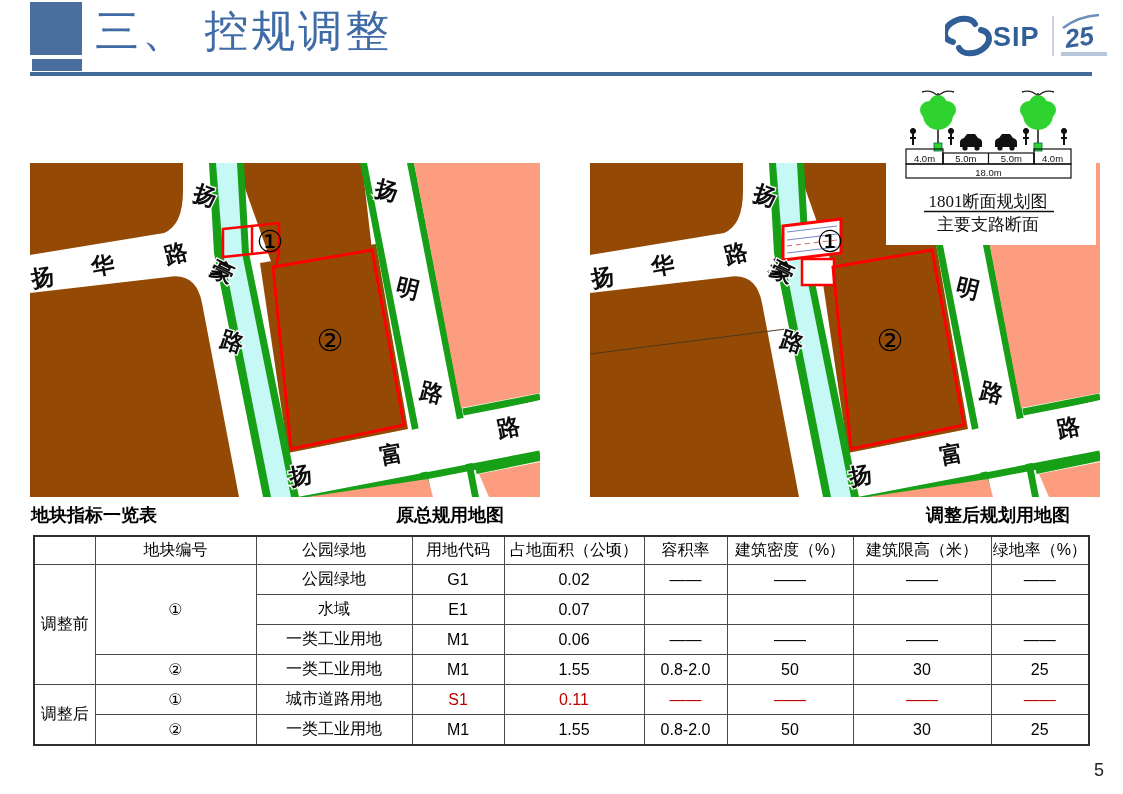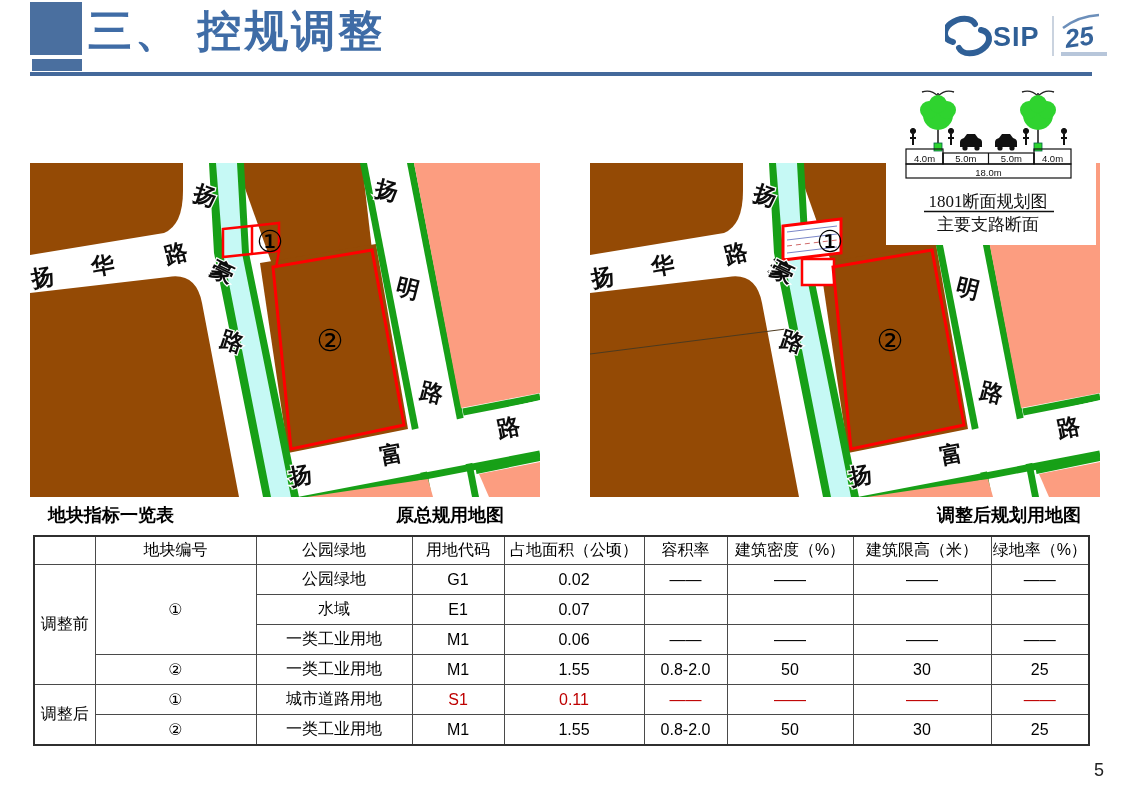--- a/index.html
+++ b/index.html
@@ -8,7 +8,7 @@
   
   .accent-square{position:absolute;left:30px;top:2px;width:52px;height:53px;background:#4a6f9f;}
   .accent-bar{position:absolute;left:32px;top:59px;width:50px;height:12px;background:#4a6f9f;}
-  .page-title{position:absolute;left:88px;top:2px;font-size:44px;font-weight:bold;color:#3f6ca6;letter-spacing:3px;}
+  .page-title{position:absolute;left:95px;top:2px;font-size:44px;font-weight:normal;color:#3f6ca6;letter-spacing:3px;}
   .header-rule{position:absolute;left:30px;top:72px;width:1062px;height:4px;background:#44699b;}
   .logo{position:absolute;left:945px;top:10px;width:170px;height:52px;}
   

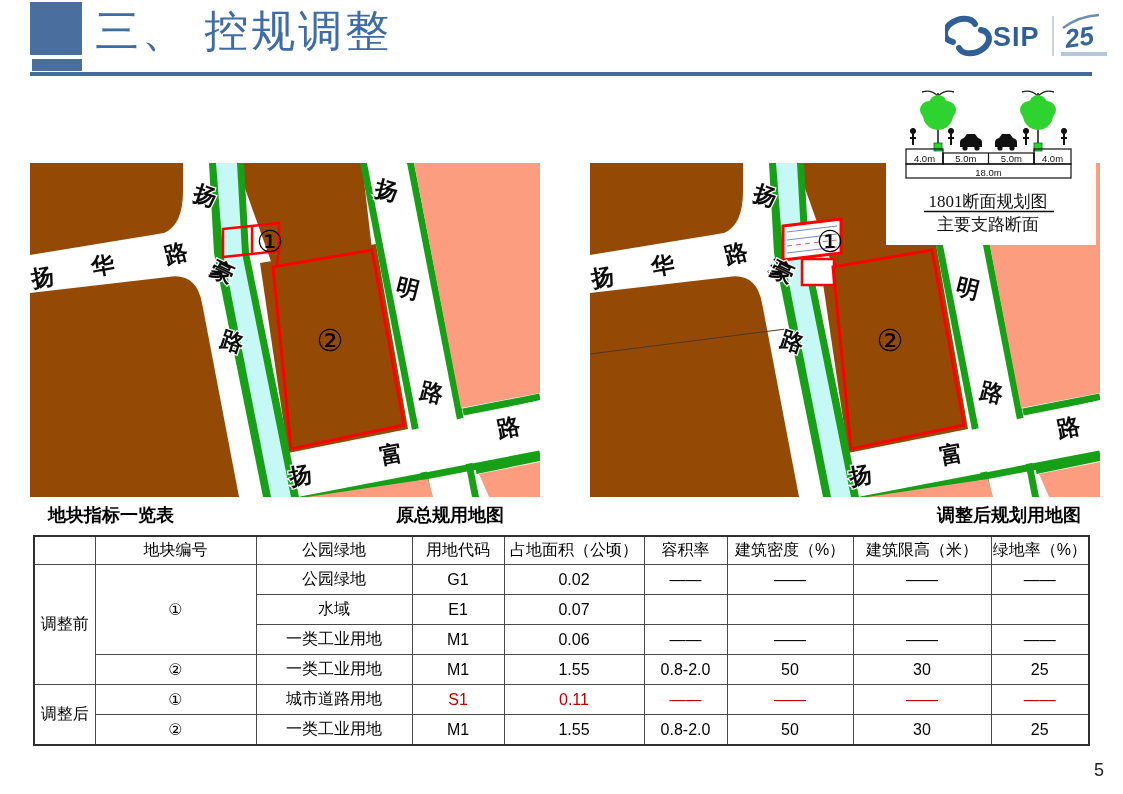--- a/index.html
+++ b/index.html
@@ -21,7 +21,7 @@
   .section-diagram{position:absolute;left:886px;top:85px;width:210px;height:160px;background:#ffffff;z-index:5;}
   
   .caption{position:absolute;top:503px;font-size:18px;font-weight:bold;color:#000;}
-  .caption.table-cap{left:48px;}
+  .caption.table-cap{left:31px;}
   .caption.left-map-cap{left:396px;width:170px;text-align:left;}
   .caption.right-map-cap{left:926px;width:166px;text-align:center;}
   

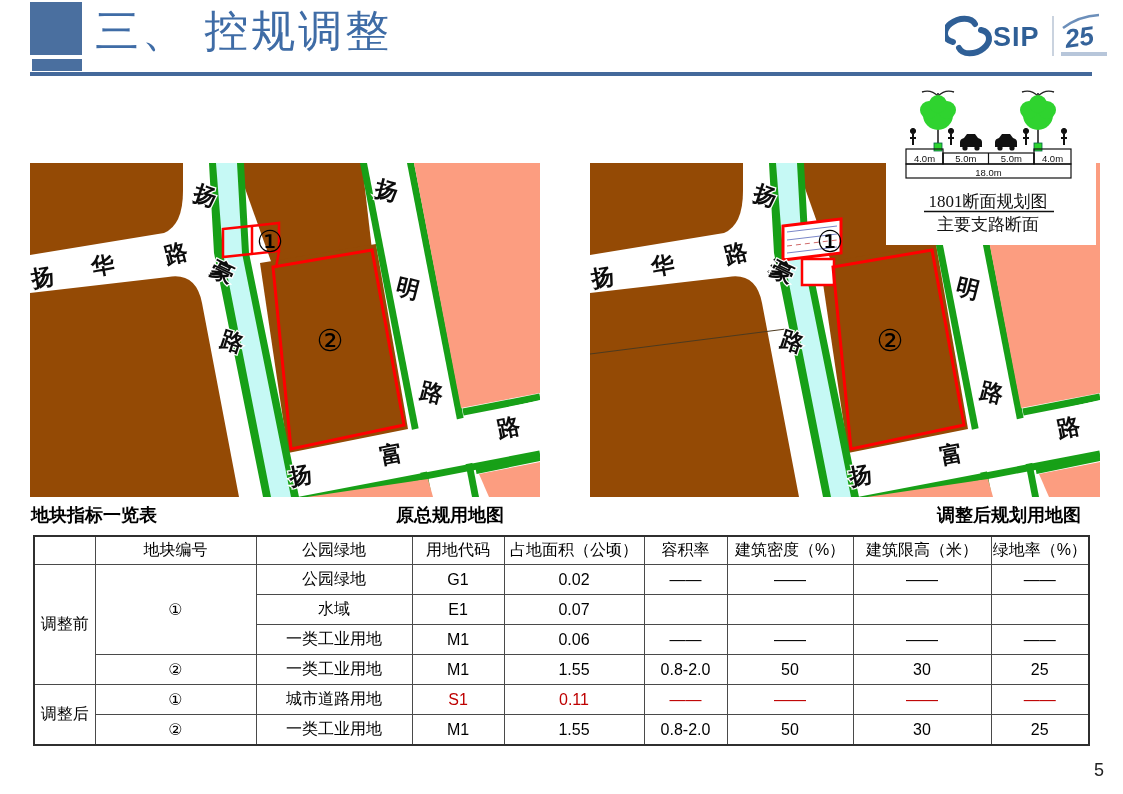--- a/index.html
+++ b/index.html
@@ -23,7 +23,7 @@
   .caption{position:absolute;top:503px;font-size:18px;font-weight:bold;color:#000;}
   .caption.table-cap{left:31px;}
   .caption.left-map-cap{left:396px;width:170px;text-align:left;}
-  .caption.right-map-cap{left:926px;width:166px;text-align:center;}
+  .caption.right-map-cap{left:926px;width:166px;text-align:left;}
   
   table.indicator{position:absolute;left:33px;top:535px;border-collapse:collapse;table-layout:fixed;
                   font-size:16px;color:#000;}

